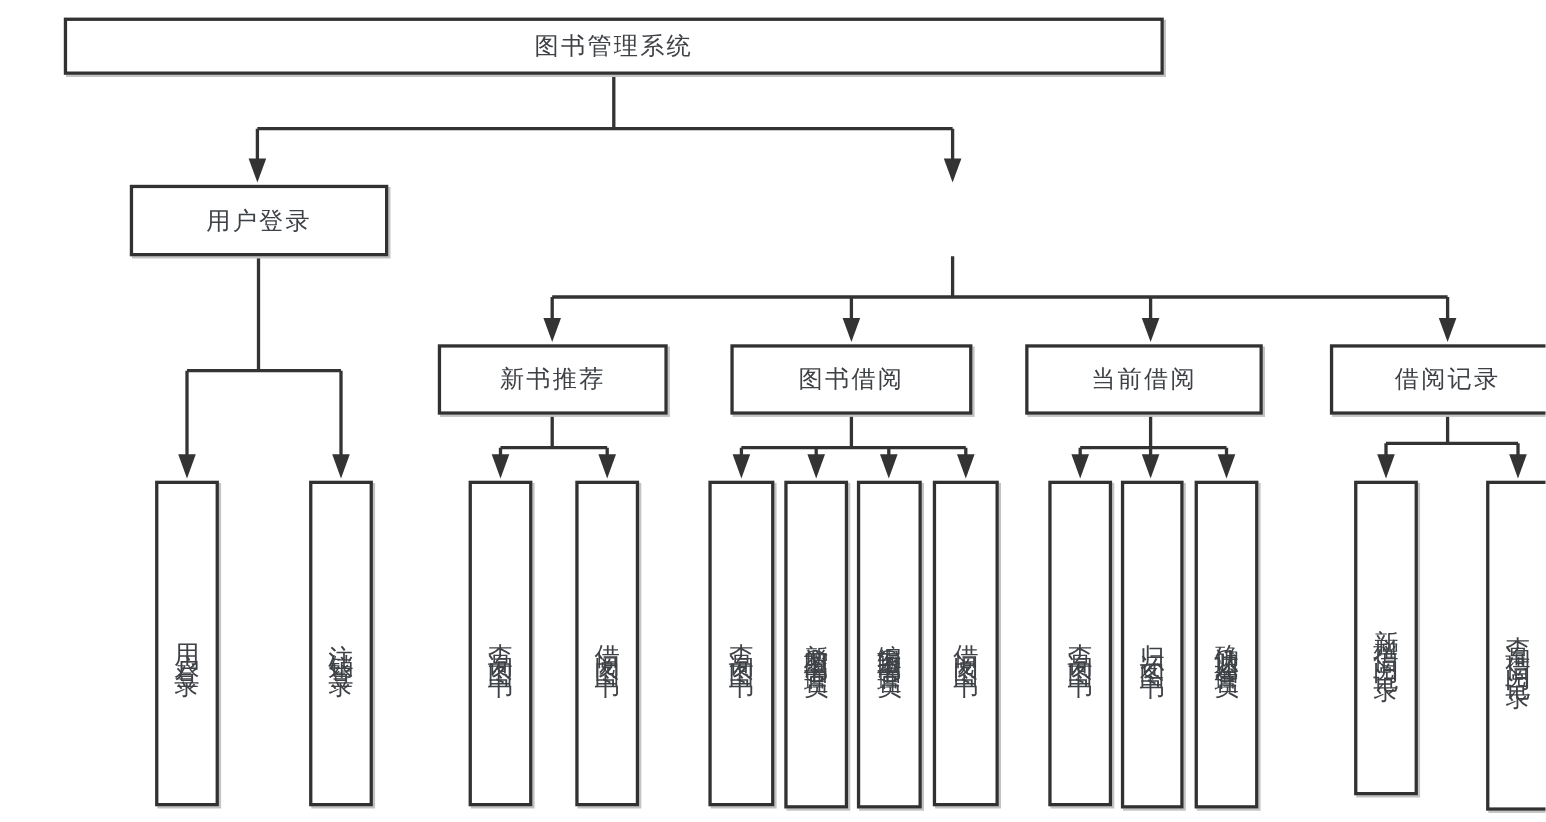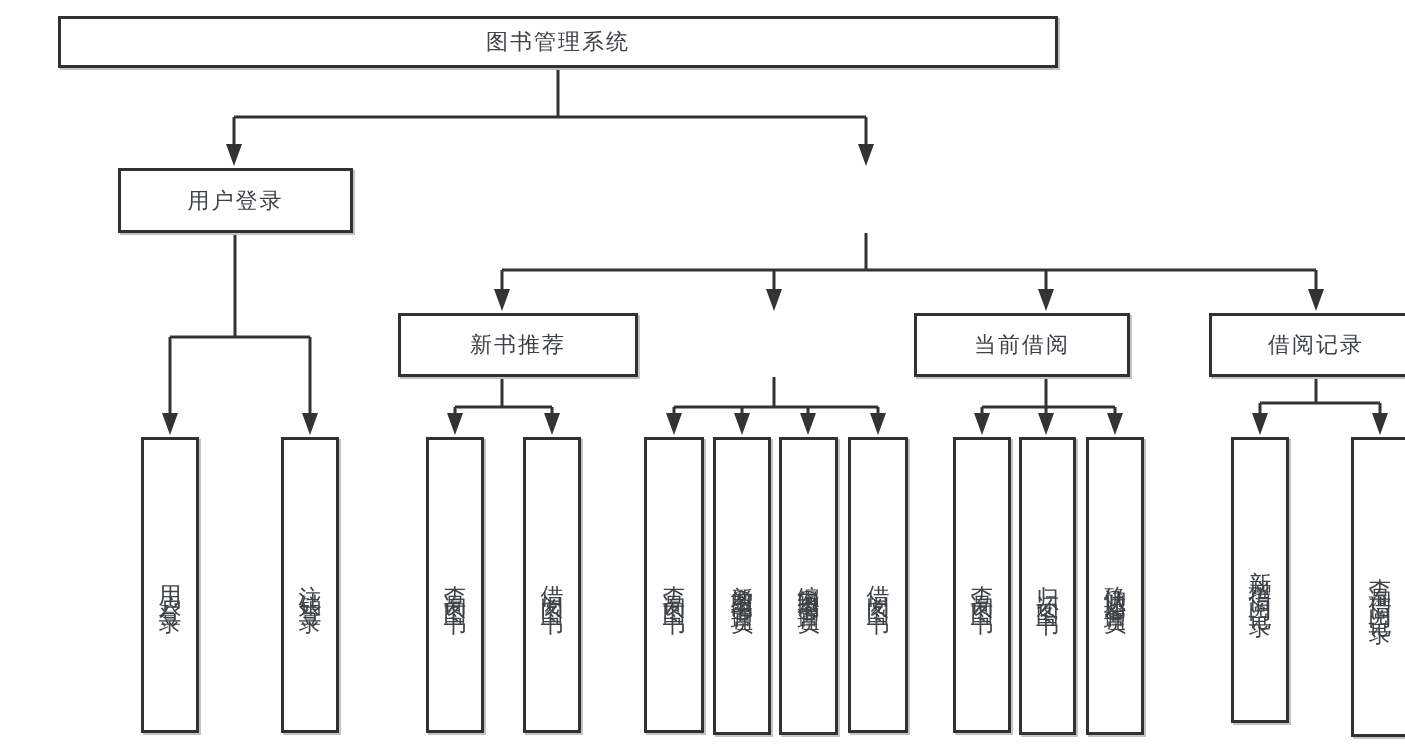--- a/index.html
+++ b/index.html
@@ -103,7 +103,7 @@
 
   <div class="node h-node" style="left:82px; top:168px; width:235px; height:65px;">用户登录</div>
 
-  <div class="node h-node" style="left:362px; top:313px; width:240px; height:64px;font-family:Liberation Serif, serif;">新书推荐</div>
+  <div class="node h-node" style="left:362px; top:313px; width:209px; height:64px;font-family:Liberation Serif, serif;">新书推荐</div>
   <div class="node h-node" style="left:878px; top:313px; width:216px; height:64px;">当前借阅</div>
   <div class="node h-node" style="left:1173px; top:313px; width:214px; height:64px;">借阅记录</div>
 

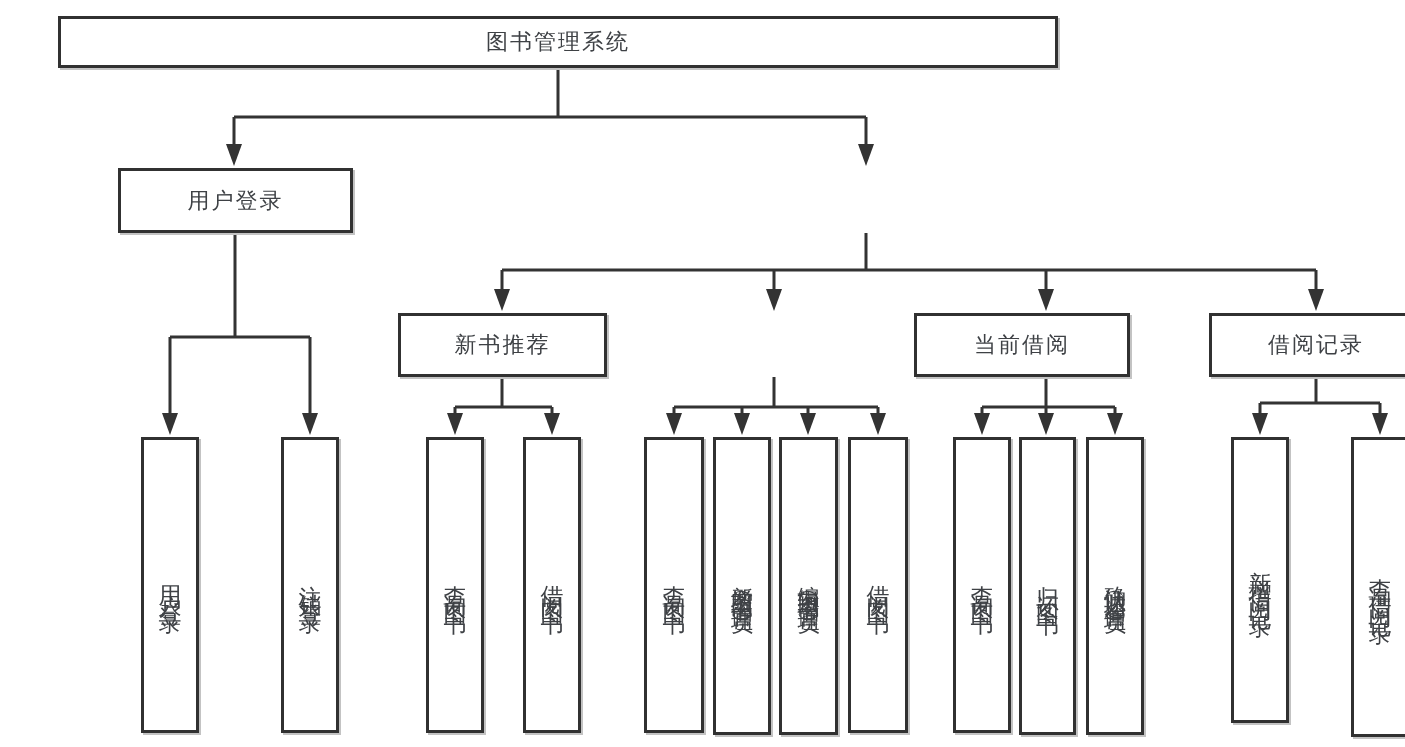--- a/index.html
+++ b/index.html
@@ -104,6 +104,7 @@
   <div class="node h-node" style="left:82px; top:168px; width:235px; height:65px;">用户登录</div>
 
   <div class="node h-node" style="left:362px; top:313px; width:209px; height:64px;font-family:Liberation Serif, serif;">新书推荐</div>
+  <div class="node h-node" style="left:628px; top:313px; width:220px; height:64px;">图书借阅</div>
   <div class="node h-node" style="left:878px; top:313px; width:216px; height:64px;">当前借阅</div>
   <div class="node h-node" style="left:1173px; top:313px; width:214px; height:64px;">借阅记录</div>
 

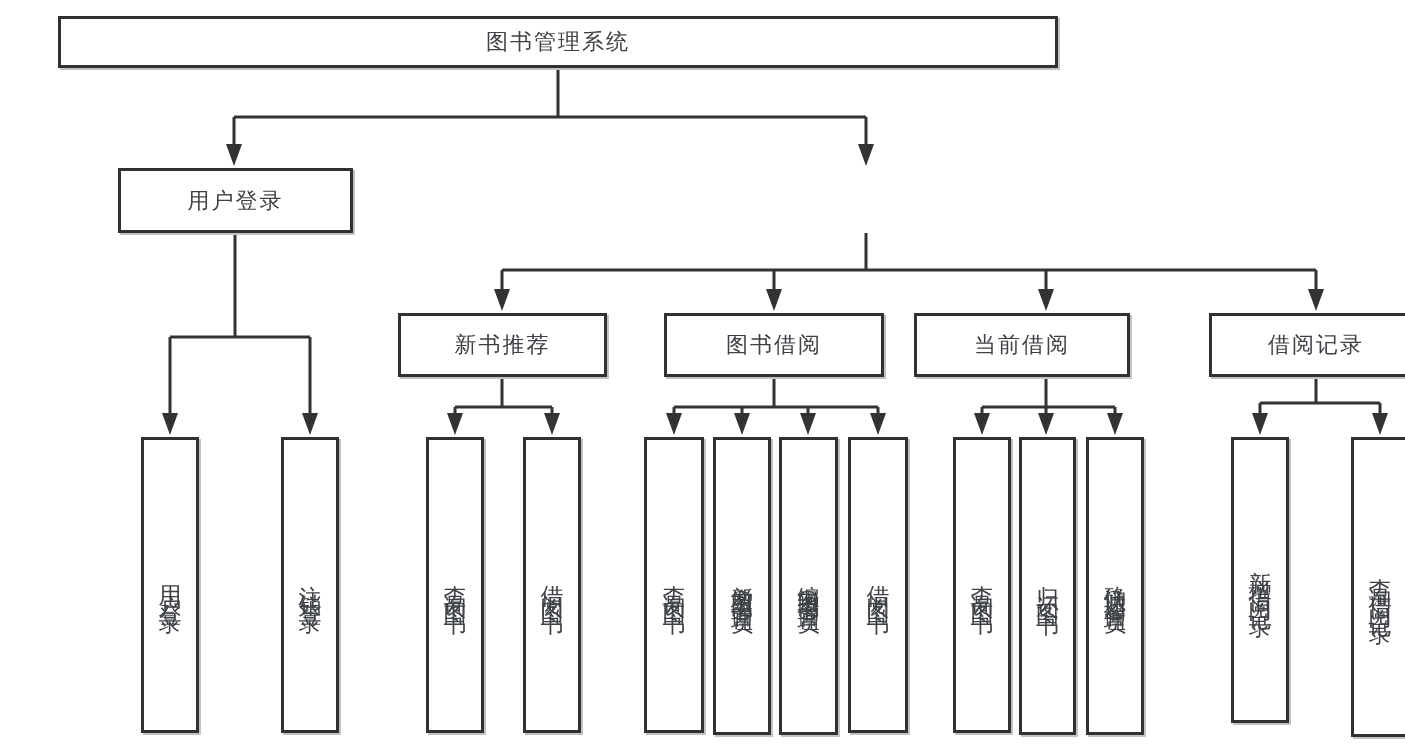--- a/index.html
+++ b/index.html
@@ -105,7 +105,7 @@
 
   <div class="node h-node" style="left:362px; top:313px; width:209px; height:64px;font-family:Liberation Serif, serif;">新书推荐</div>
   <div class="node h-node" style="left:628px; top:313px; width:220px; height:64px;">图书借阅</div>
-  <div class="node h-node" style="left:878px; top:313px; width:216px; height:64px;">当前借阅</div>
+  <div class="node h-node" style="left:896px; top:313px; width:216px; height:64px;">当前借阅</div>
   <div class="node h-node" style="left:1173px; top:313px; width:214px; height:64px;">借阅记录</div>
 
   <div class="node v-node" style="left:105px; top:437px; width:58px; height:296px;">用户登录</div>

